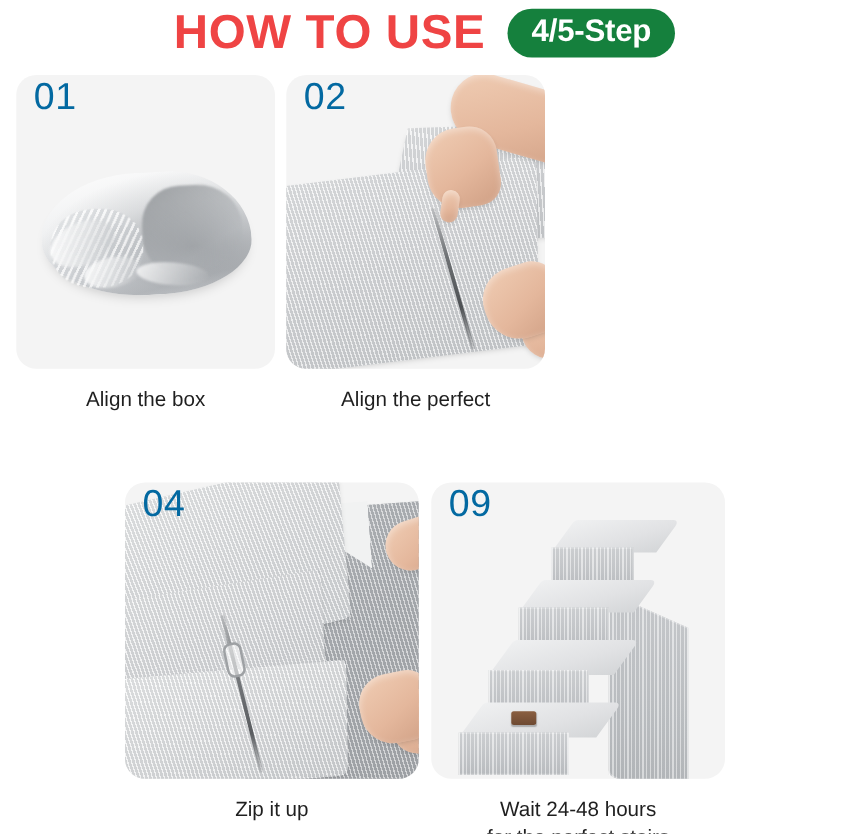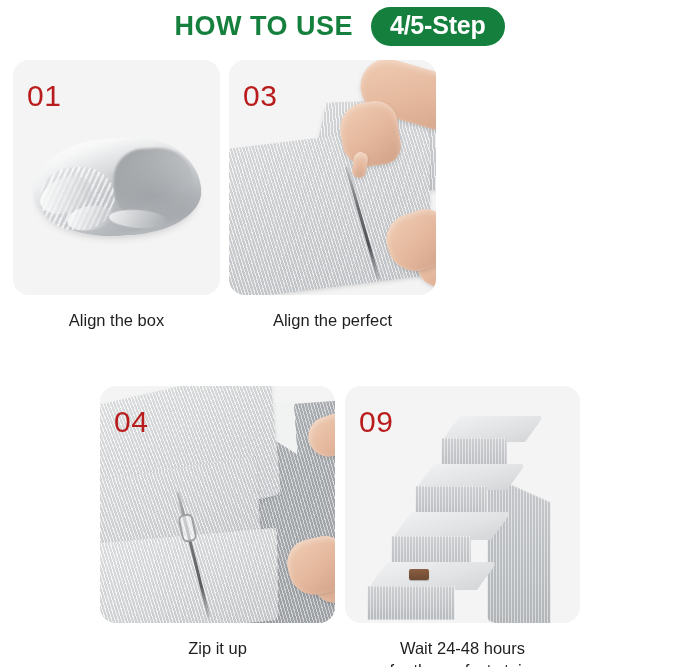--- a/index.html
+++ b/index.html
@@ -28,10 +28,10 @@
     gap: 18px;
   }
   .header-title {
-    font-size: 27px;
+    font-size: 38px;
     font-weight: 700;
     letter-spacing: 0.5px;
-    color: #15803d;
+    color: #ef4444;
     line-height: 1;
   }
   .header-badge {

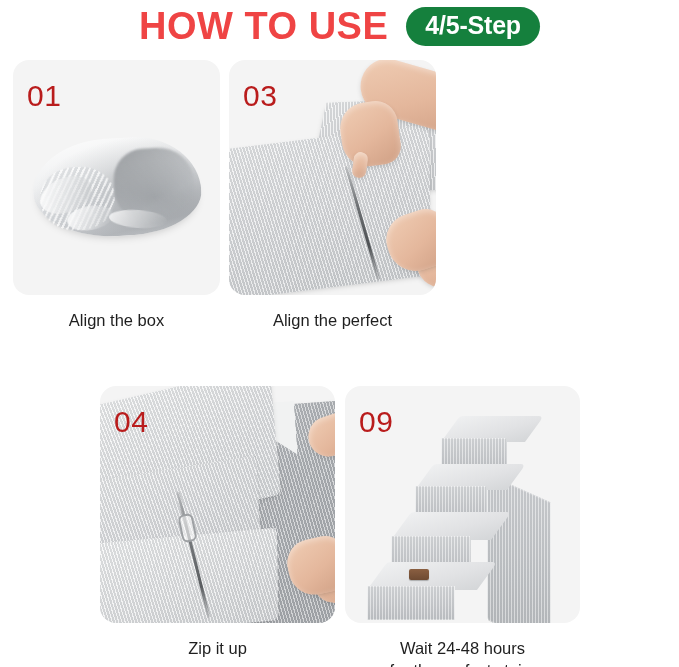--- a/index.html
+++ b/index.html
@@ -75,10 +75,10 @@
   .card-number {
     position: absolute;
     left: 14px;
-    top: 21px;
+    top: 3px;
     font-size: 30px;
     font-weight: 400;
-    color: #b91c1c;
+    color: #0369a1;
     letter-spacing: 0.5px;
     line-height: 1;
     z-index: 5;

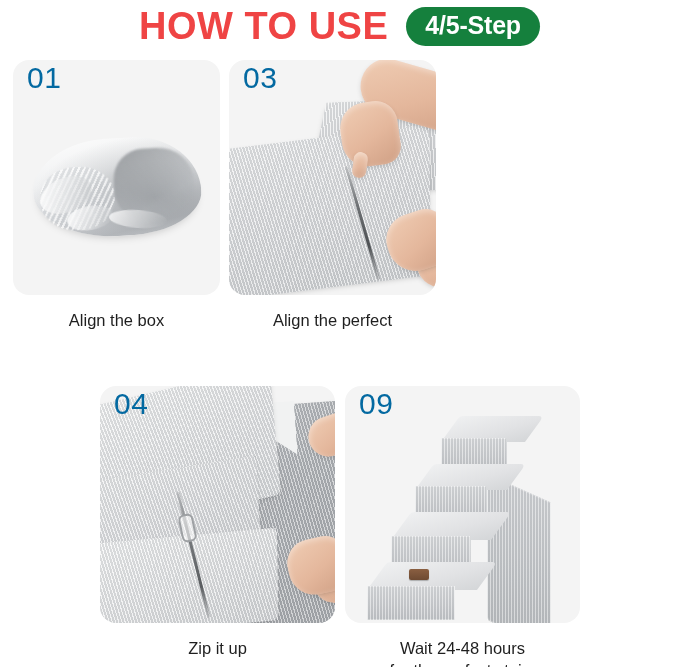--- a/index.html
+++ b/index.html
@@ -387,7 +387,7 @@
 
   <div class="step">
     <div class="card">
-      <div class="card-number">03</div>
+      <div class="card-number">02</div>
       <div class="art">
         <div class="slab c3-slab-back">
             <div class="slab-tex"></div>

